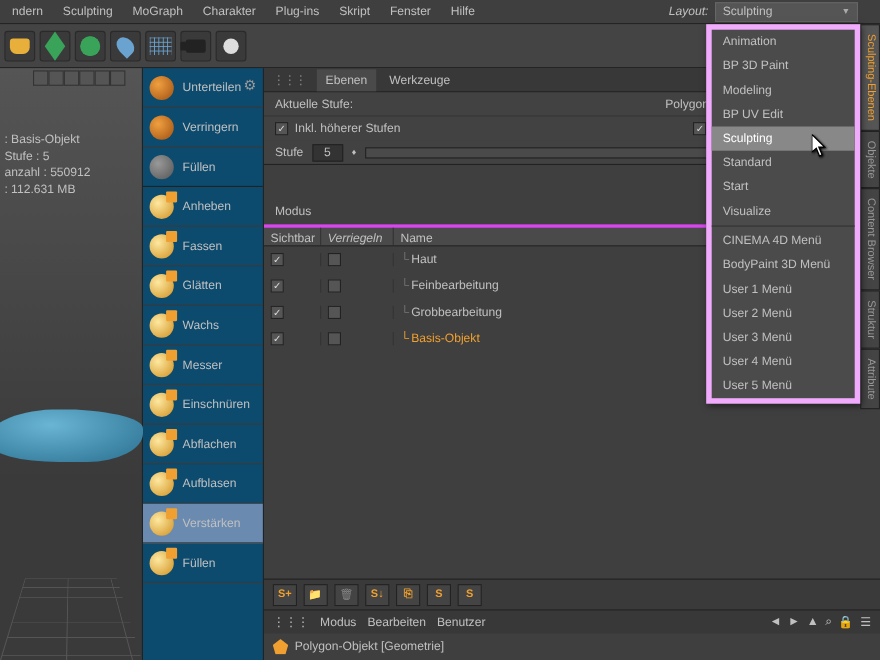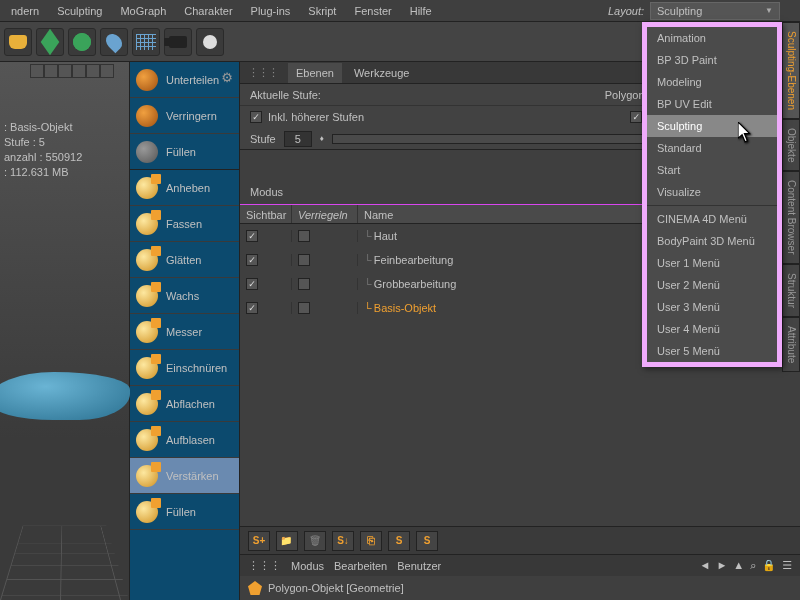--- a/index.html
+++ b/index.html
@@ -51,7 +51,7 @@
   .slider{flex:1;height:10px;background:#333;border:1px solid #222;position:relative;}
   .slider:before{content:"";position:absolute;left:0;top:0;bottom:0;width:100%;background:#4a4a4a;}
   .sec-title{padding:6px 10px;background:#3f3f3f;}
-  .table-head{height:20px;background:#4a4a4a;display:flex;border-top:1px solid #d946ef;border-bottom:1px solid #222;}
+  .table-head{height:20px;background:#4a4a4a;display:flex;border-top:3px solid #d946ef;border-bottom:1px solid #222;}
   .th,.td{padding:0 6px;line-height:20px;border-right:1px solid #333;}
   .c-vis{width:52px;} .c-lock{width:66px;font-style:italic;} .c-name{flex:1;} .c-stufe{width:40px;} .c-mask{width:44px;}
   .table-body .row{height:24px;display:flex;align-items:center;}

